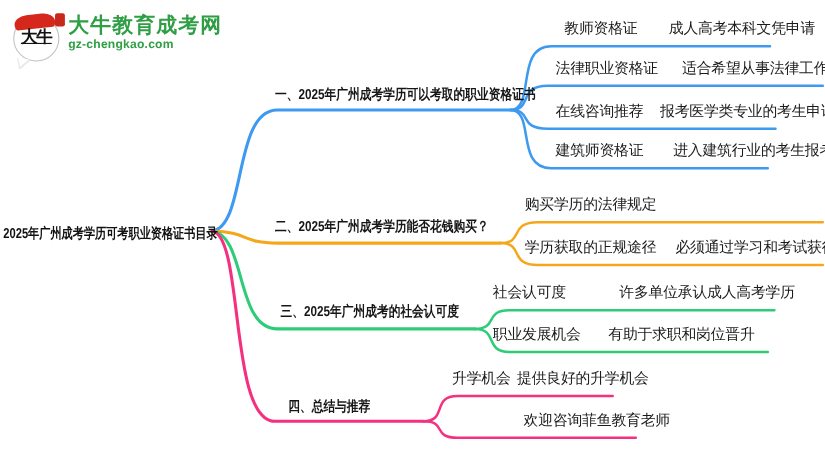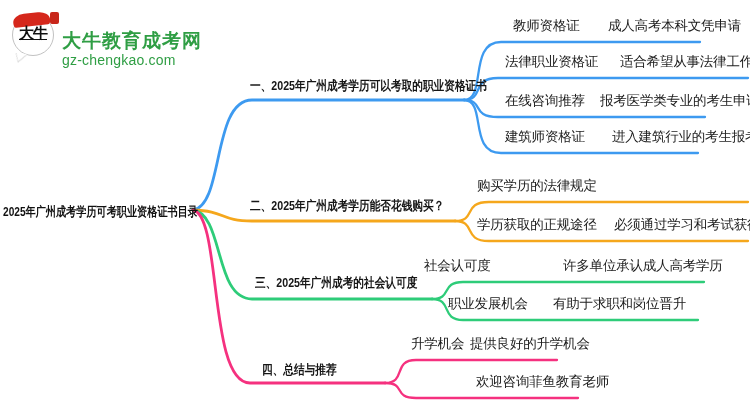--- a/index.html
+++ b/index.html
@@ -46,7 +46,7 @@
     transform:rotate(12deg);
   }
   .logo-text{margin-left:8px;}
-  .logo-title{font-size:19px;font-weight:700;letter-spacing:1px;line-height:1.15;margin-top:22px;}
+  .logo-title{font-size:19px;font-weight:700;letter-spacing:1px;line-height:1.15;margin-top:5px;}
   .logo-url{font-size:14px;font-weight:400;letter-spacing:.2px;}
 </style>
 </head>

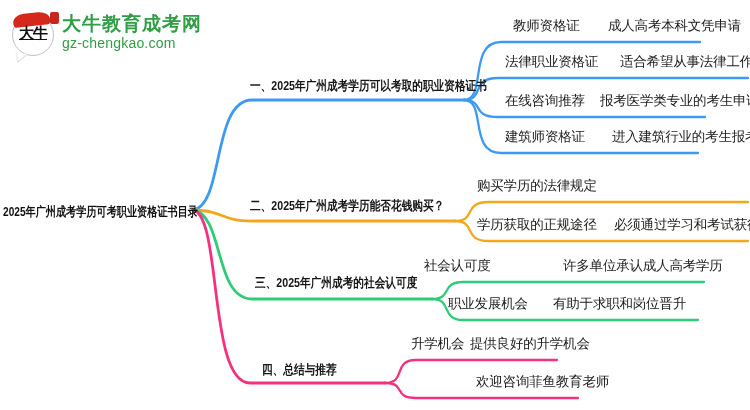--- a/index.html
+++ b/index.html
@@ -47,7 +47,7 @@
   }
   .logo-text{margin-left:8px;}
   .logo-title{font-size:19px;font-weight:700;letter-spacing:1px;line-height:1.15;margin-top:5px;}
-  .logo-url{font-size:14px;font-weight:400;letter-spacing:.2px;}
+  .logo-url{font-size:11px;font-weight:700;letter-spacing:.2px;}
 </style>
 </head>
 <body>

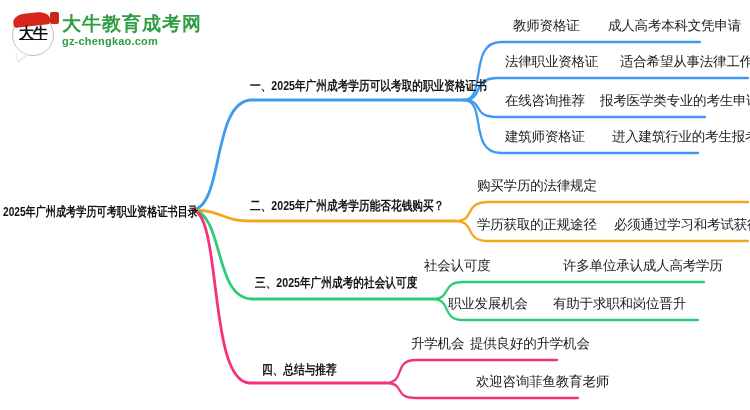--- a/index.html
+++ b/index.html
@@ -108,7 +108,7 @@
   <div class="node" style="left:477px;top:217px">学历获取的正规途径</div>
   <div class="node" style="left:614px;top:217px">必须通过学习和考试获得</div>
 
-  <div class="node" style="left:424px;top:258px">社会认可度</div>
+  <div class="node" style="left:448px;top:258px">社会认可度</div>
   <div class="node" style="left:563px;top:258px">许多单位承认成人高考学历</div>
   <div class="node" style="left:553px;top:296px">有助于求职和岗位晋升</div>
   <div class="node" style="left:448px;top:296px">职业发展机会</div>

